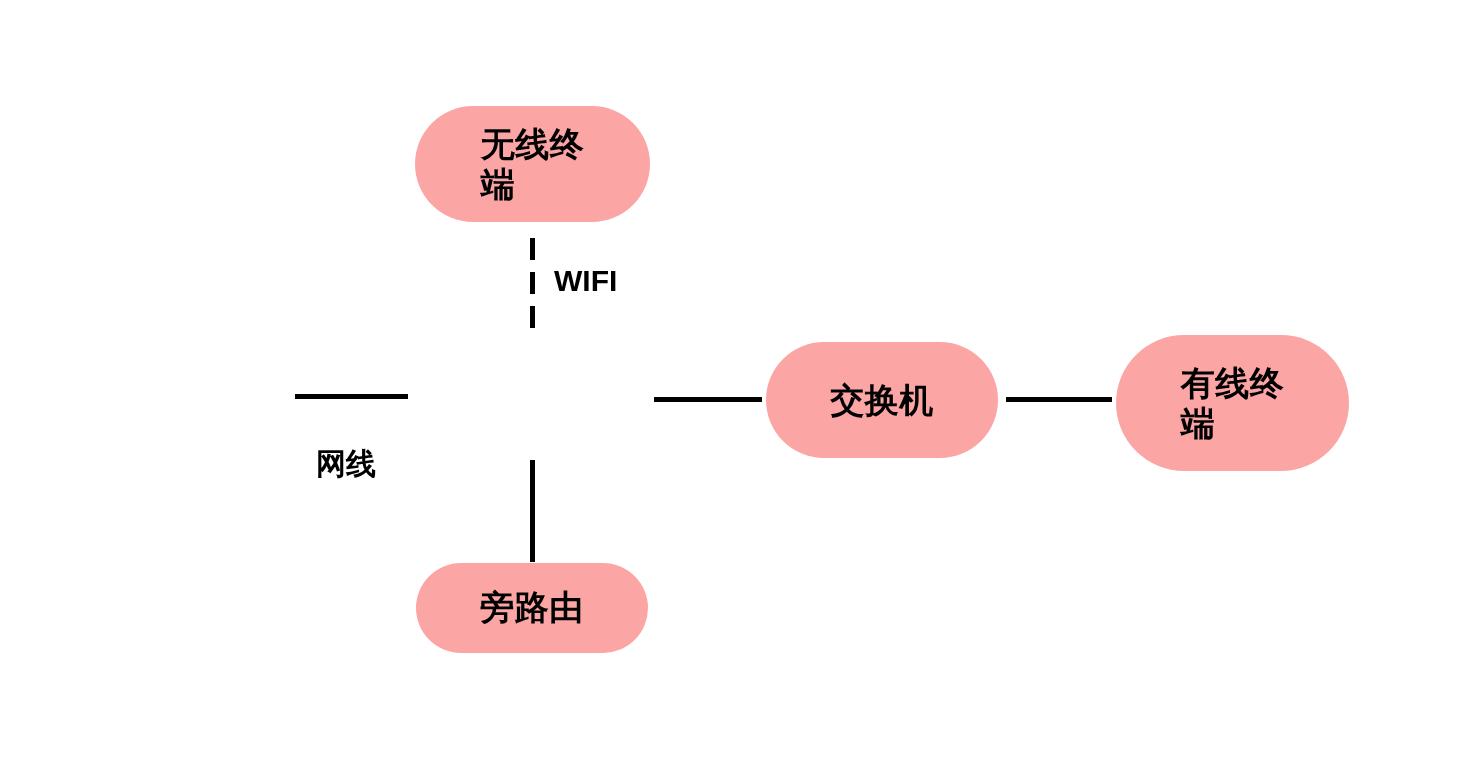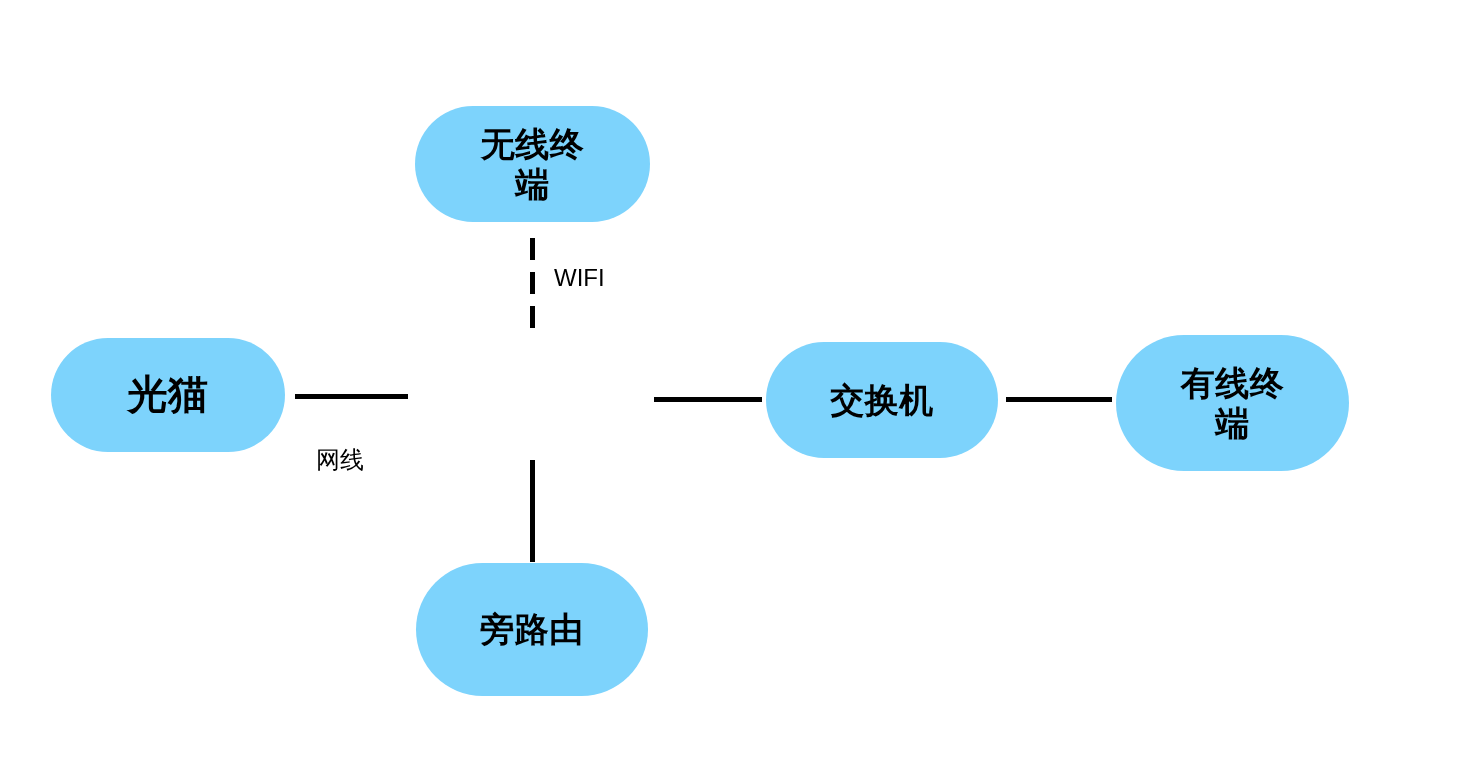--- a/index.html
+++ b/index.html
@@ -24,9 +24,8 @@
     display: flex;
     align-items: center;
     justify-content: center;
-    text-align: center;
     border-radius: 999px;
-    background: #7dd3fc;
+    background: #fca5a5;
     color: #000000;
     font-weight: bold;
     line-height: 1.18;

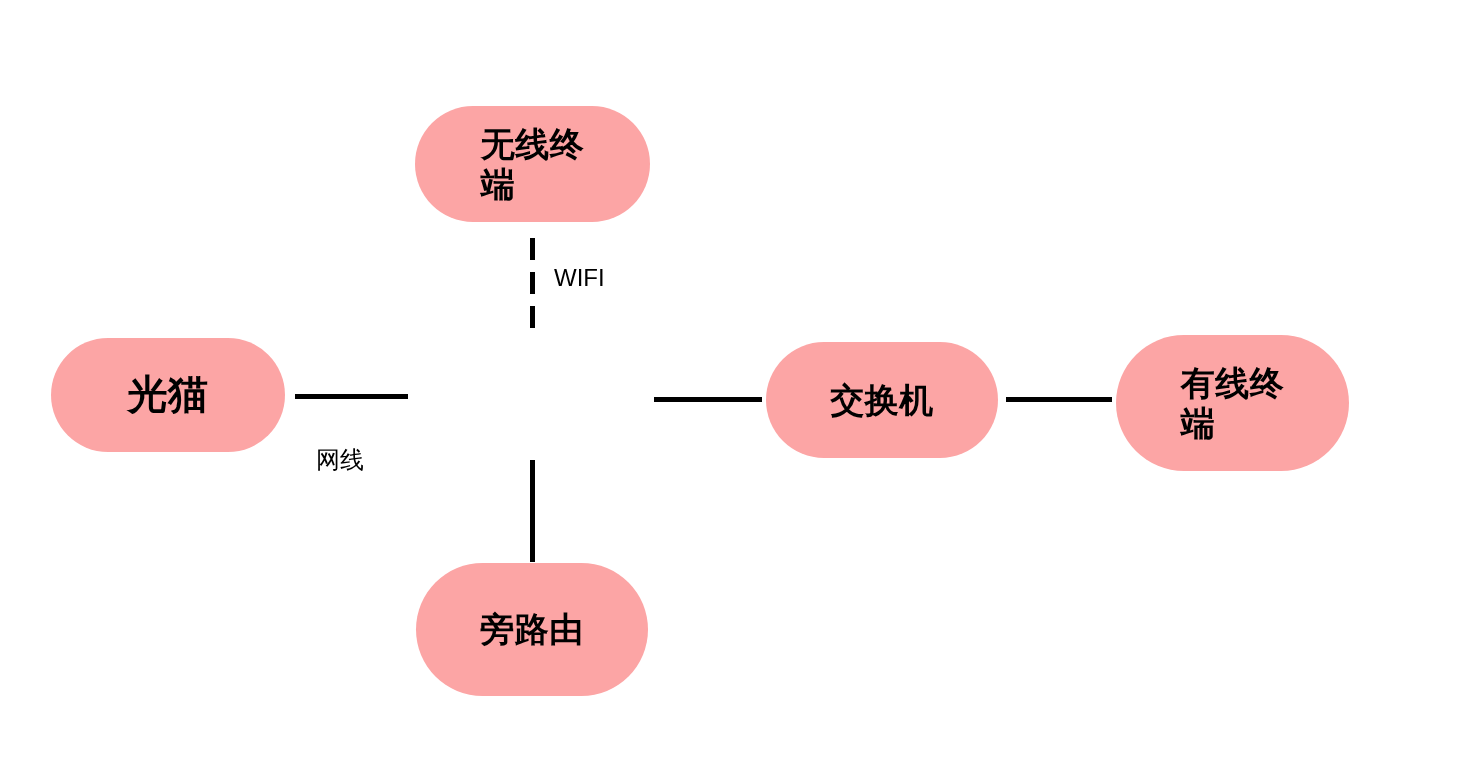--- a/index.html
+++ b/index.html
@@ -61,8 +61,8 @@
   .edge-label {
     position: absolute;
     color: #000000;
-    font-size: 24px;
-    font-weight: normal;
+    font-size: 30px;
+    font-weight: bold;
     white-space: nowrap;
     user-select: none;
   }

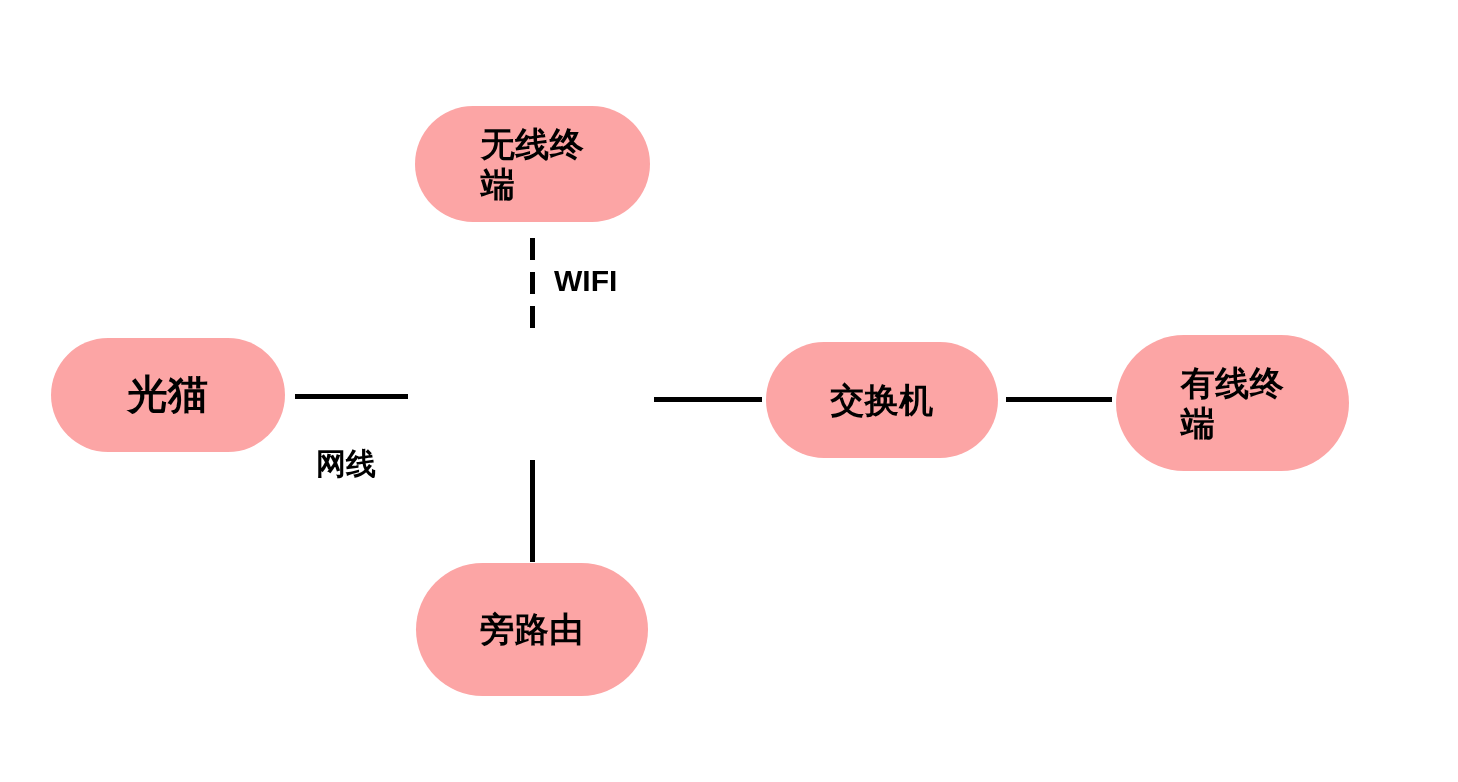--- a/index.html
+++ b/index.html
@@ -89,7 +89,6 @@
   <div class="node node-md" style="left:415px; top:106px; width:235px; height:116px;">无线终
 端</div>
 
-  <div class="node node-lg" style="left:51px; top:338px; width:234px; height:114px;">光猫</div>
 
 
   <div class="node node-md" style="left:766px; top:342px; width:232px; height:116px;">交换机</div>

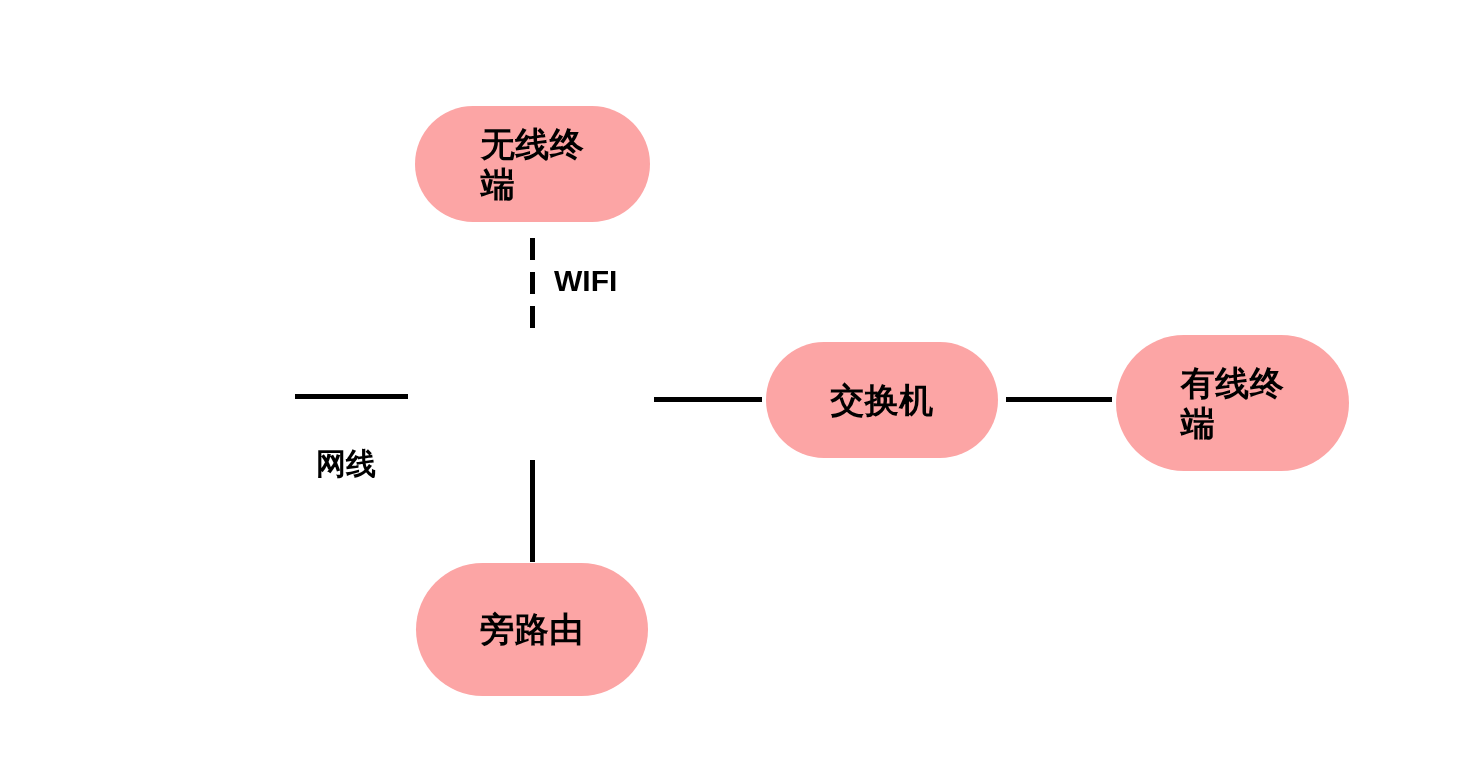--- a/index.html
+++ b/index.html
@@ -96,7 +96,7 @@
   <div class="node node-md" style="left:1116px; top:335px; width:233px; height:136px;">有线终
 端</div>
 
-  <div class="node node-md" style="left:416px; top:563px; width:232px; height:133px;">旁路由</div>
+  <div class="node node-md" style="left:416px; top:563px; width:232px; height:90px;font-family:Liberation Serif, serif;">旁路由</div>
 
 </div>
 

